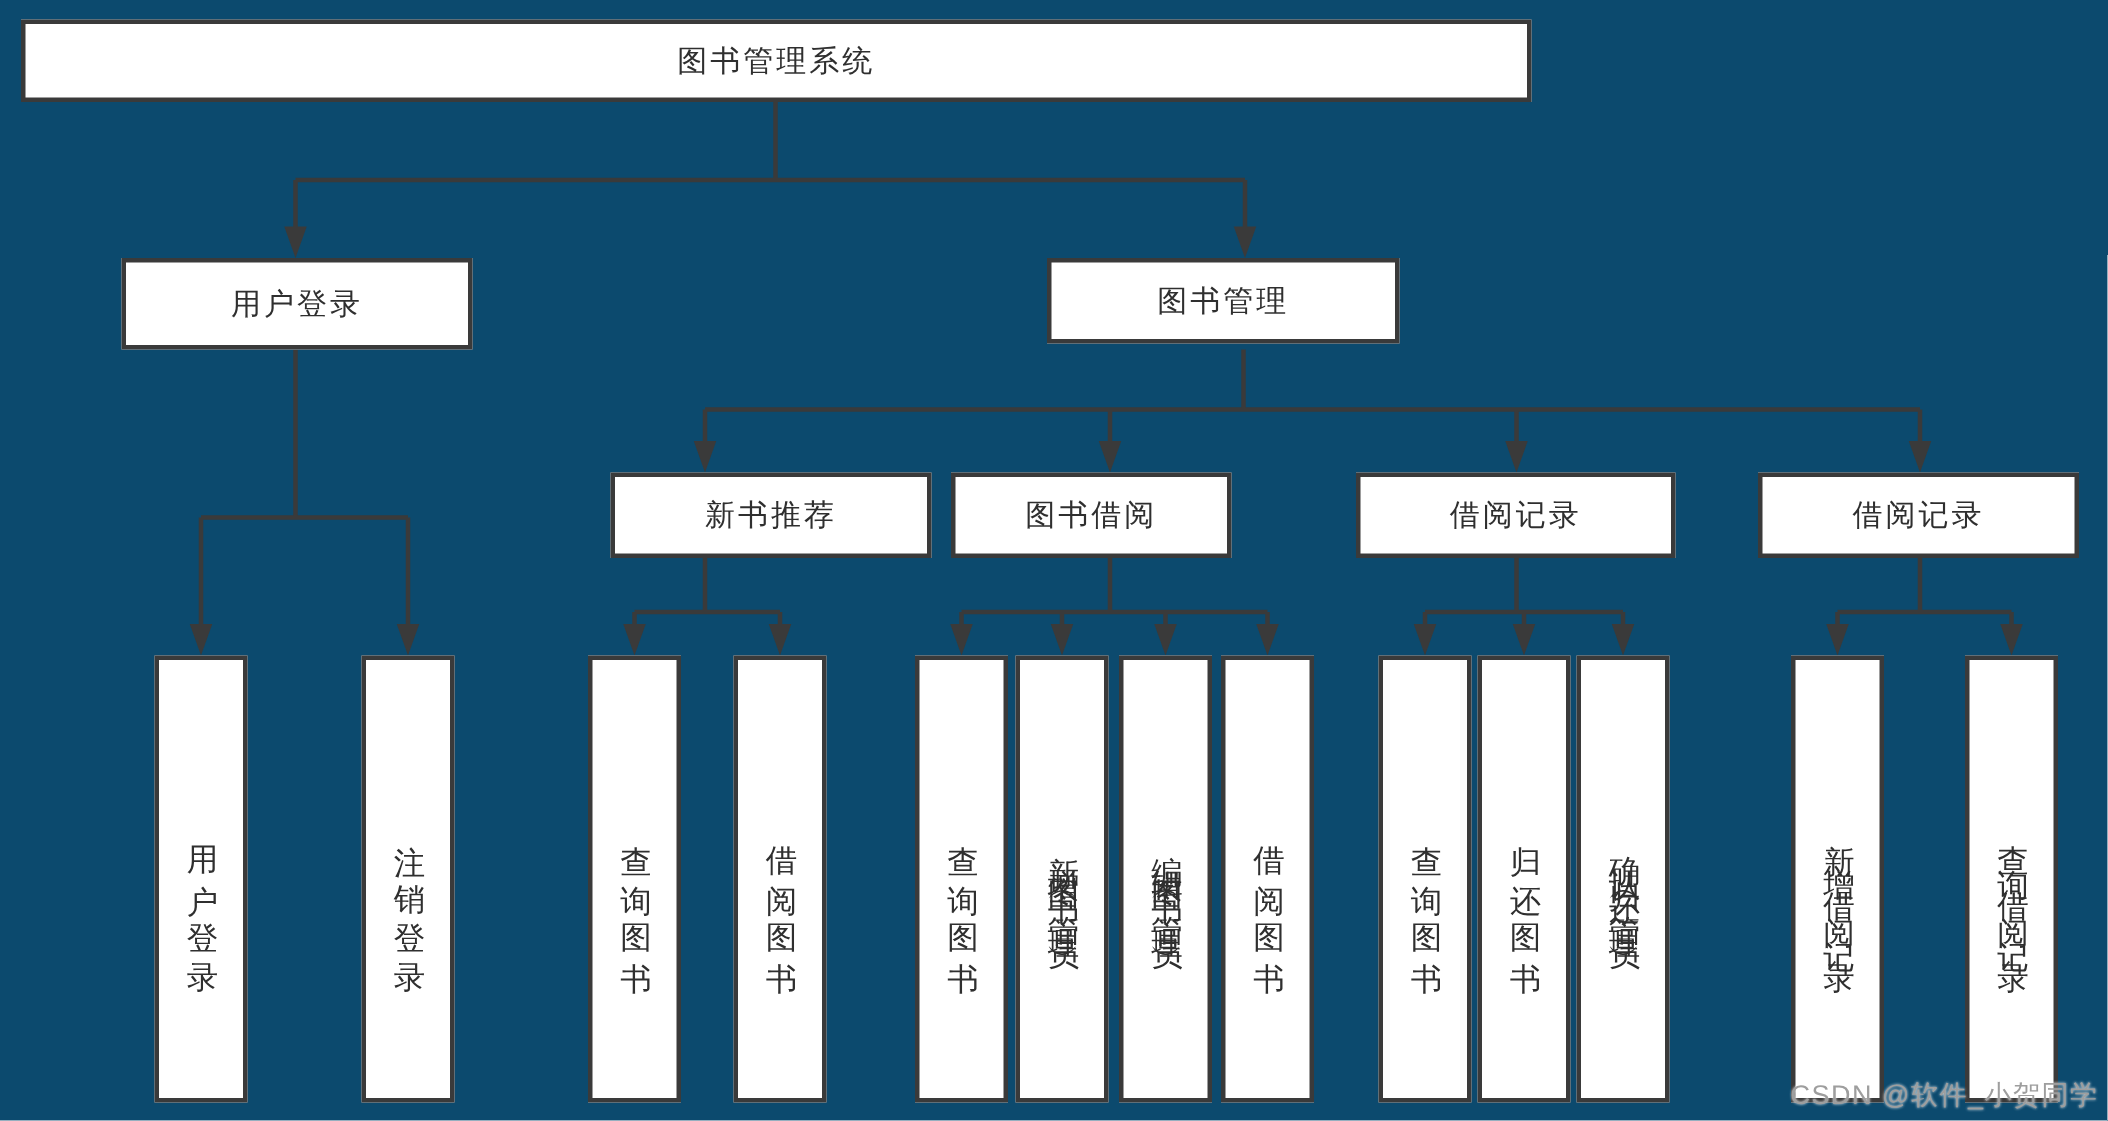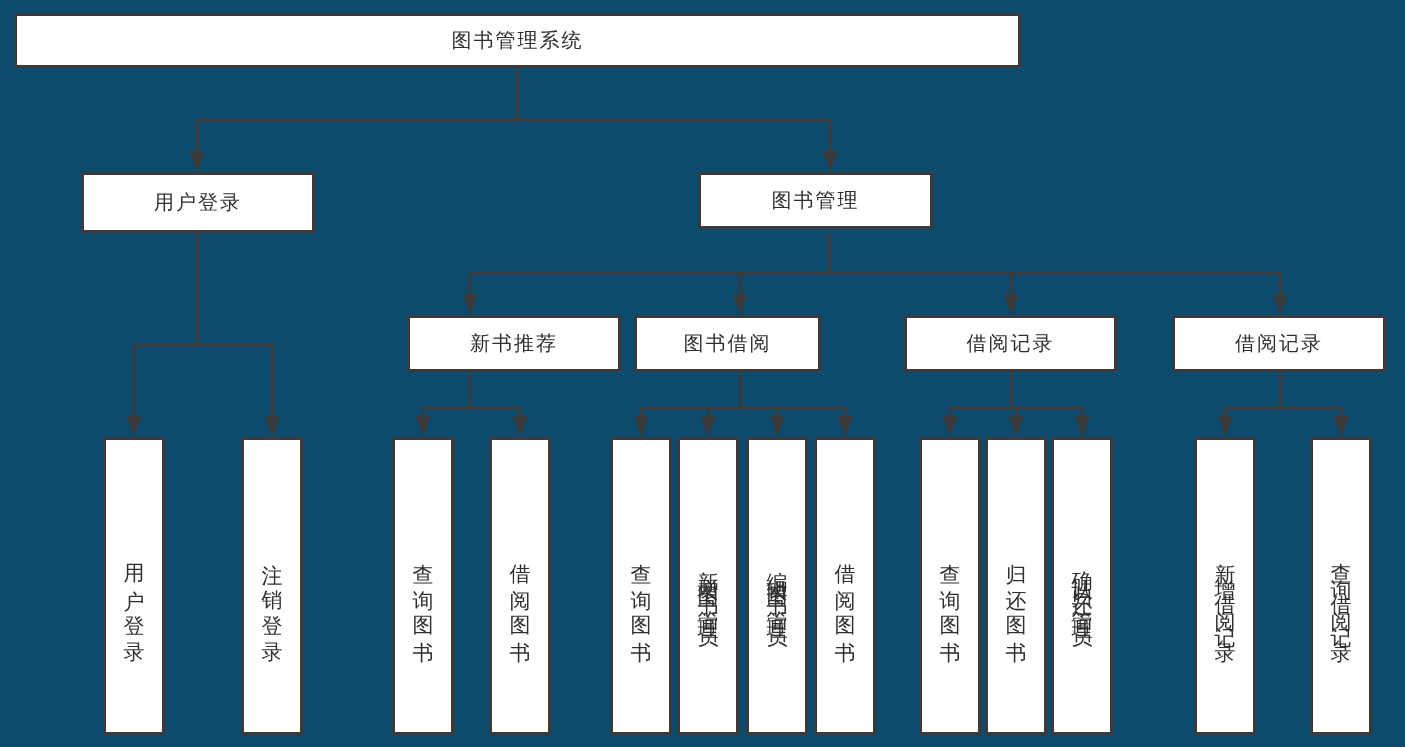--- a/index.html
+++ b/index.html
@@ -134,6 +134,7 @@
     <span>查询借阅记录</span>
   </div>
 
+  <div class="watermark">CSDN @软件_小贺同学</div>
 
 </div>
 

